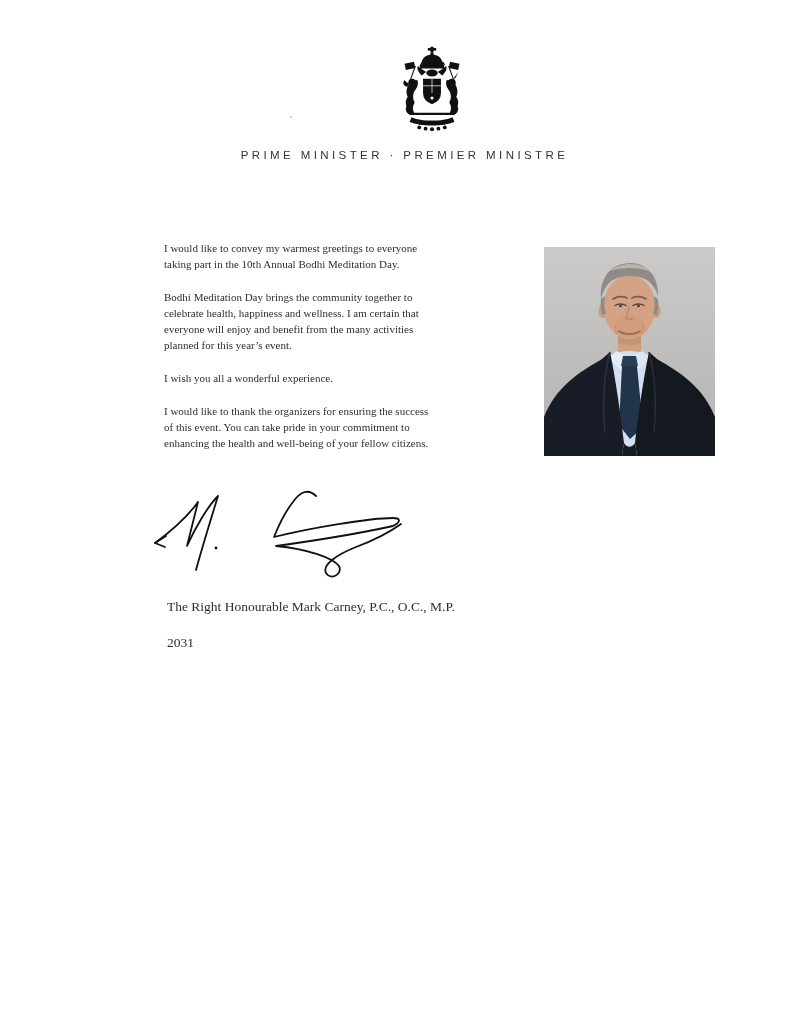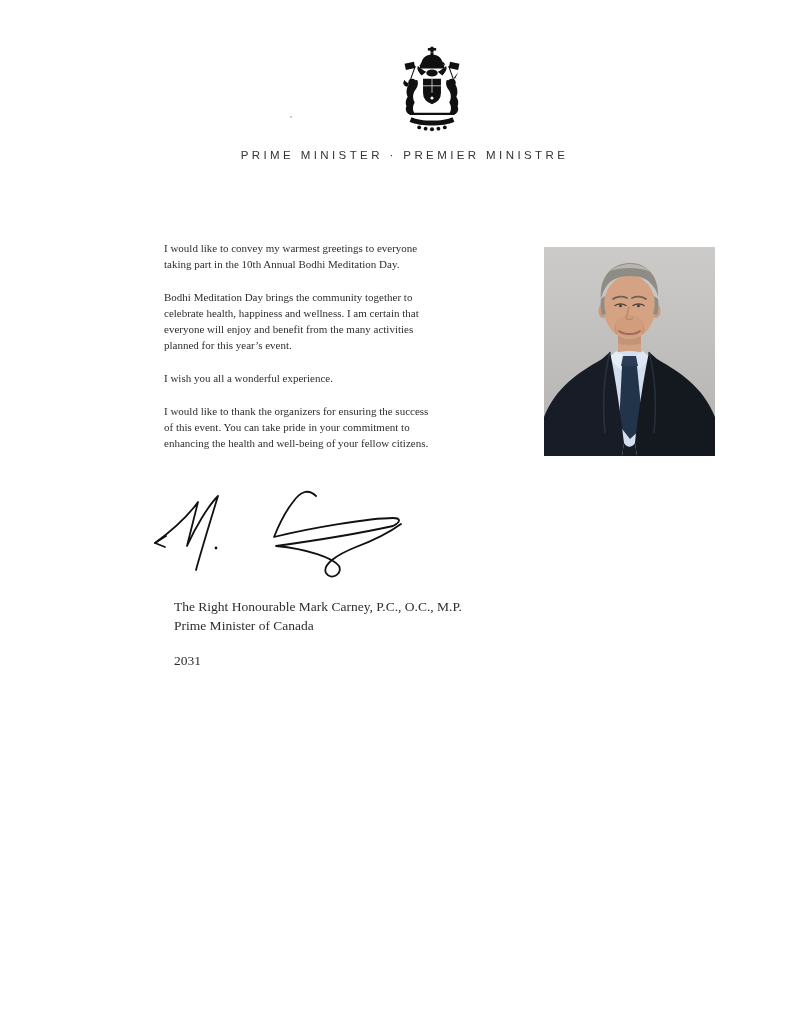--- a/index.html
+++ b/index.html
@@ -37,7 +37,7 @@
   }
   .signature svg { width:100%; height:100%; display:block; }
   .signoff {
-    position:absolute; left:146px; top:598px;
+    position:absolute; left:139px; top:598px;
     font-size:13.5px; line-height:18.5px;
   }
   .signoff p { margin:0; }

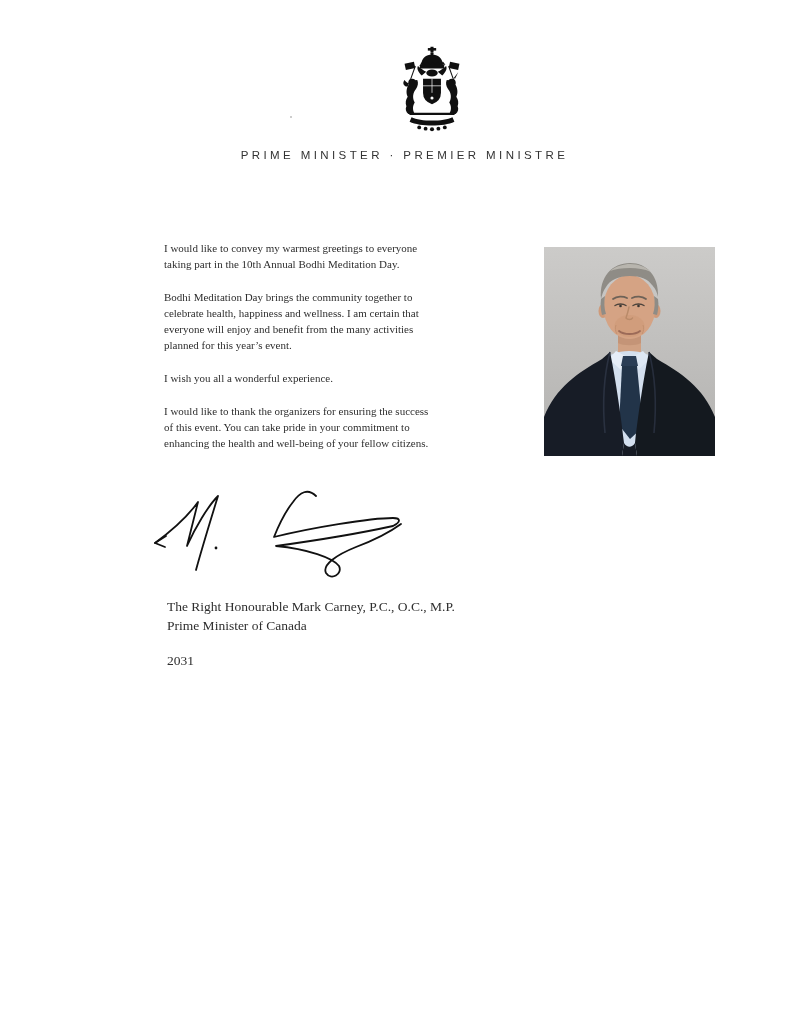--- a/index.html
+++ b/index.html
@@ -173,7 +173,6 @@
 
   <div class="signoff">
     <p>The Right Honourable Mark Carney, P.C., O.C., M.P.</p>
-    <p>Prime Minister of Canada</p>
     <div class="place-year">
       <p>2031</p>
     </div>

